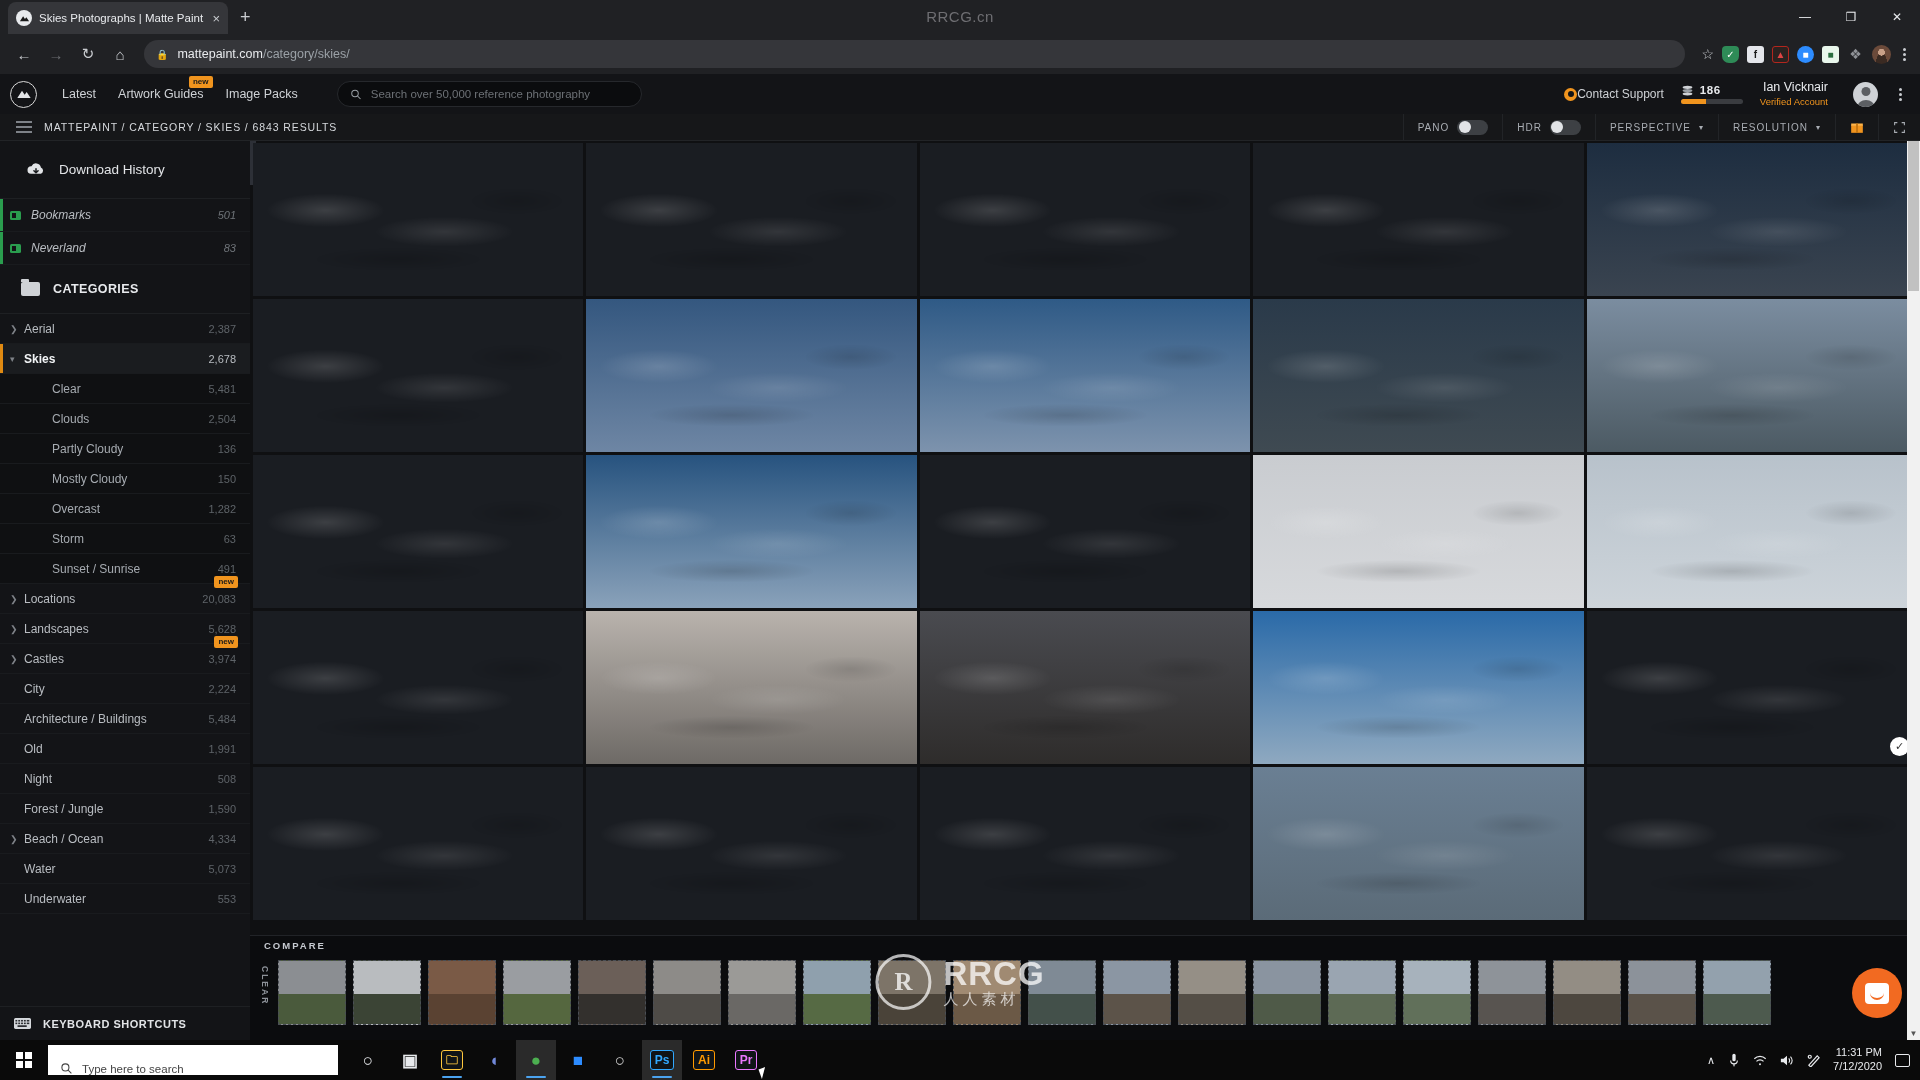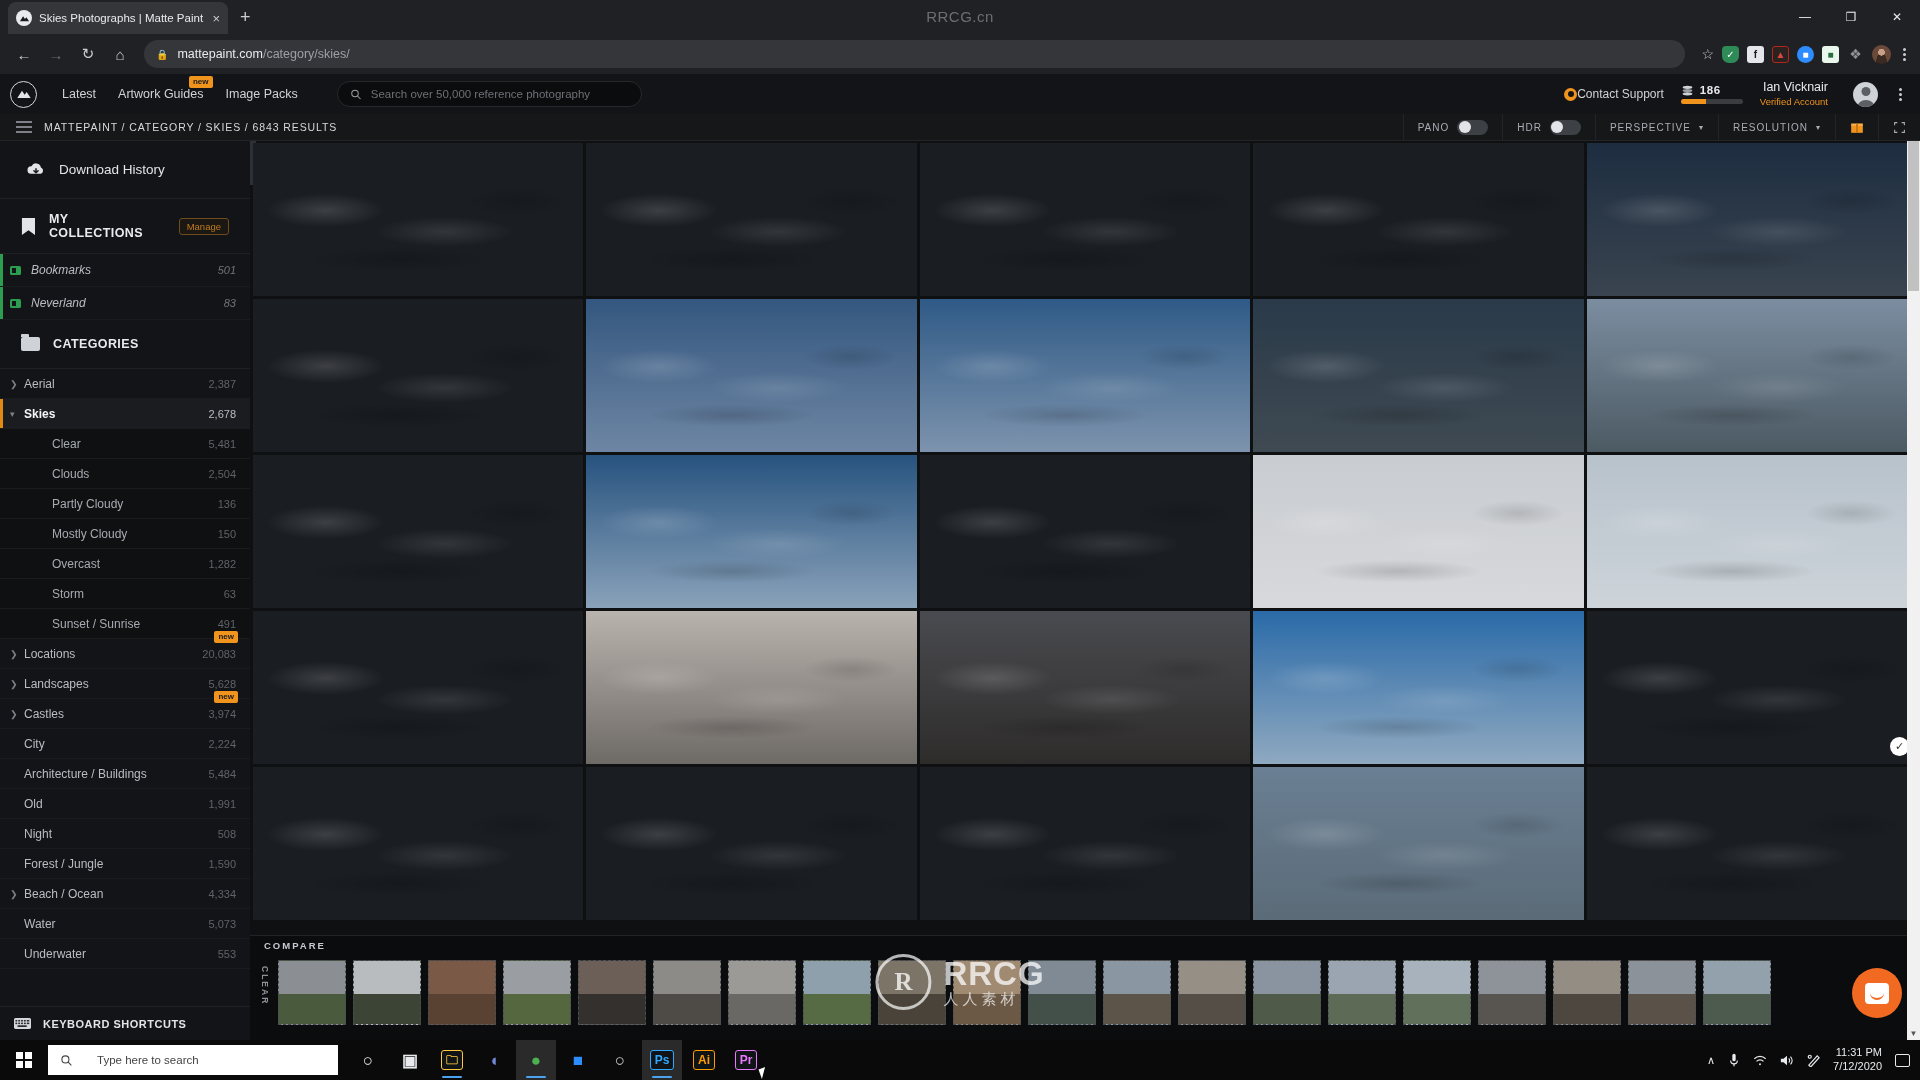--- a/index.html
+++ b/index.html
@@ -484,13 +484,6 @@
           <span class="lbl">Download History</span>
         </div>
 
-        <div class="collections-hd">
-          <svg width="15" height="19" viewBox="0 0 16 20">
-            <path d="M1 1h14v18l-7-5-7 5Z" fill="#e2e4e7"></path>
-          </svg>
-          <span class="coll-title">MY COLLECTIONS</span>
-          <span class="manage">Manage</span>
-        </div>
 
         <div class="coll-row">
           <span class="stripe"></span>

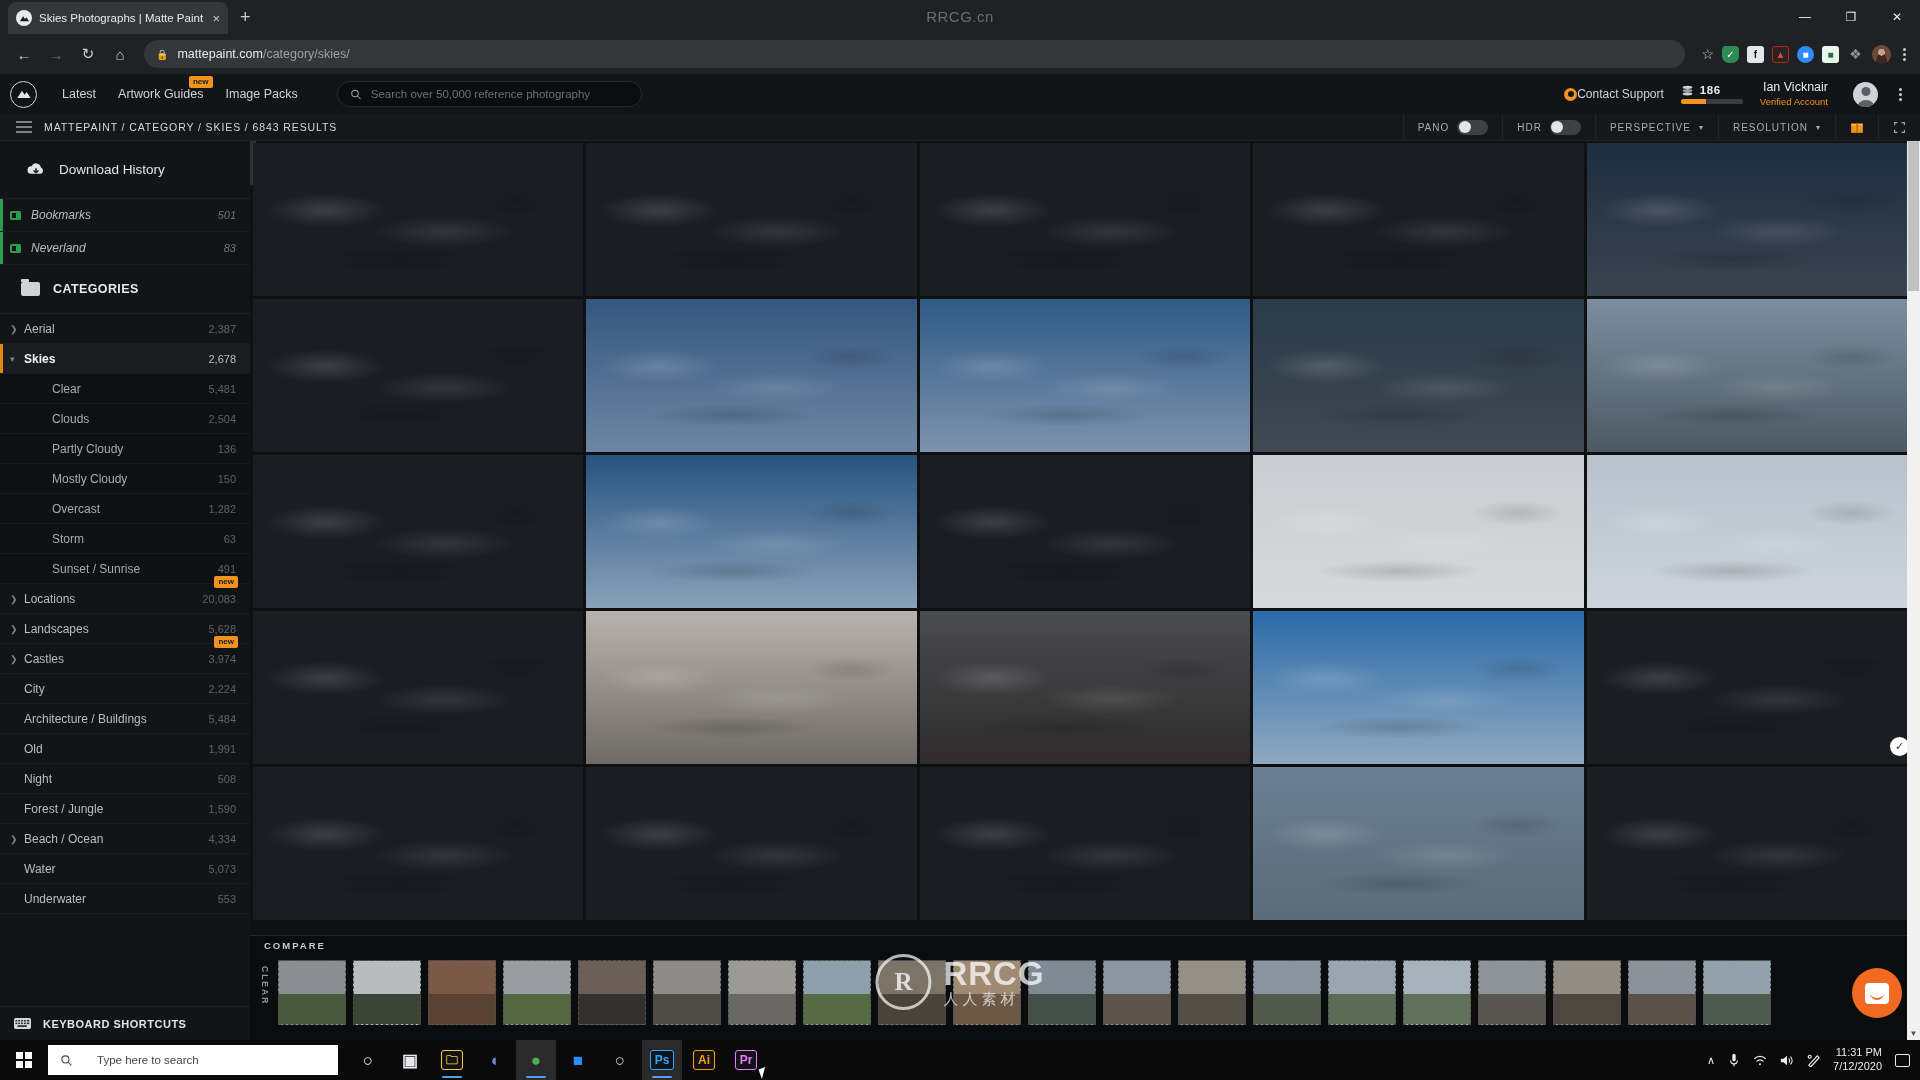--- a/index.html
+++ b/index.html
@@ -303,8 +303,8 @@
   }
   .start .w i { background: #fff; display:block; }
   .tb-search {
-    width: 290px; height: 30px; background: #fff; display: flex; align-items: center;
-    gap: 24px; padding: 0 12px; cursor: text;
+    width: 290px; height: 30px; background: #fff; display: flex; align-items: flex-end;
+    gap: 9px; padding: 0 12px; cursor: text;
   }
   .tb-search span.ph { color: #444; font-size: 11.5px; }
   .tb-icons { display: flex; align-items: center; gap: 2px; margin-left: 10px; }

